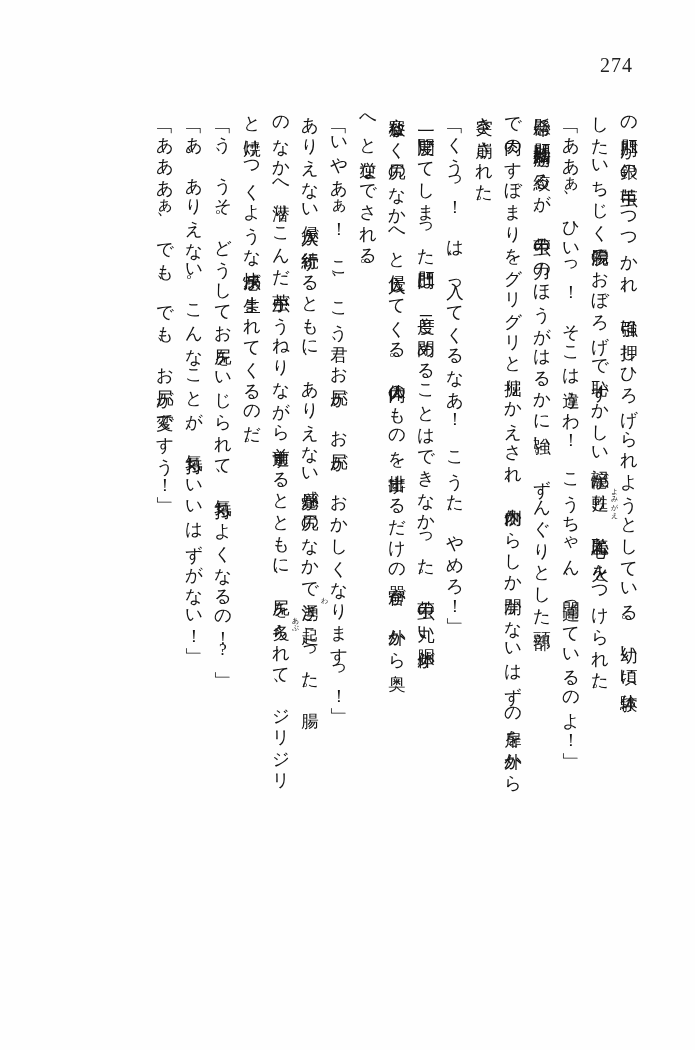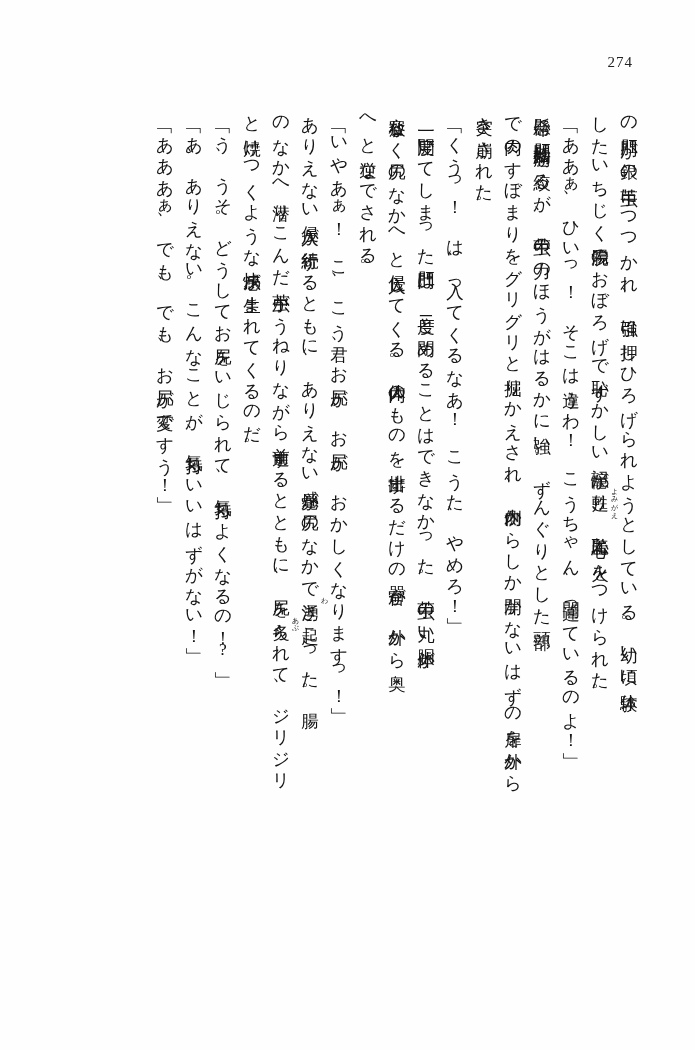--- a/index.html
+++ b/index.html
@@ -24,7 +24,7 @@
     position: absolute;
     top: 54px;
     right: 62px;
-    font-size: 15px;
+    font-size: 20px;
     letter-spacing: 1px;
     color: #222;
     font-family: "Liberation Serif", "DejaVu Serif", serif;

